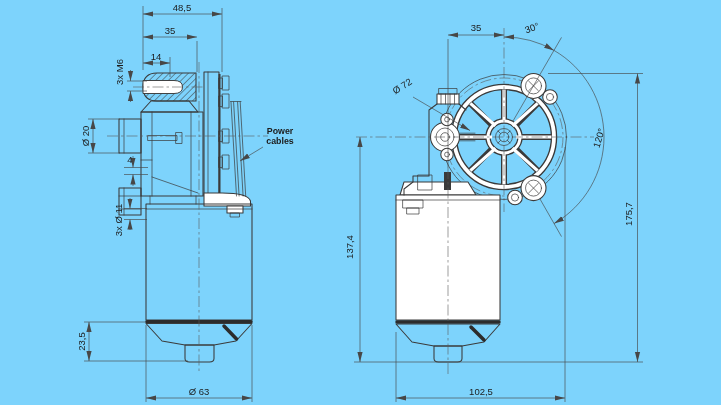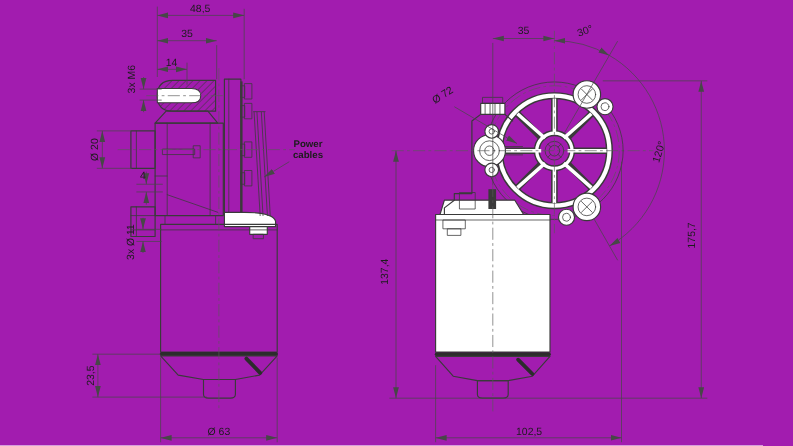--- a/index.html
+++ b/index.html
@@ -3,7 +3,7 @@
 <meta charset="utf-8">
 <style>
   html,body{margin:0;padding:0;background:#ffffff;}
-  #stage{width:721px;height:405px;background:#a21caf;position:relative;overflow:hidden;text-align:center;}
+  #stage{width:721px;height:405px;background:#7dd3fc;position:relative;overflow:hidden;text-align:center;}
   svg text{font-family:"Liberation Sans", sans-serif;font-size:9.5px;fill:#1c1c1c;}
   svg text.b{font-weight:bold;font-size:8.8px;}
   .o  {fill:none;stroke:#3a3a3a;stroke-width:1.05;stroke-linejoin:round;stroke-linecap:round;}

